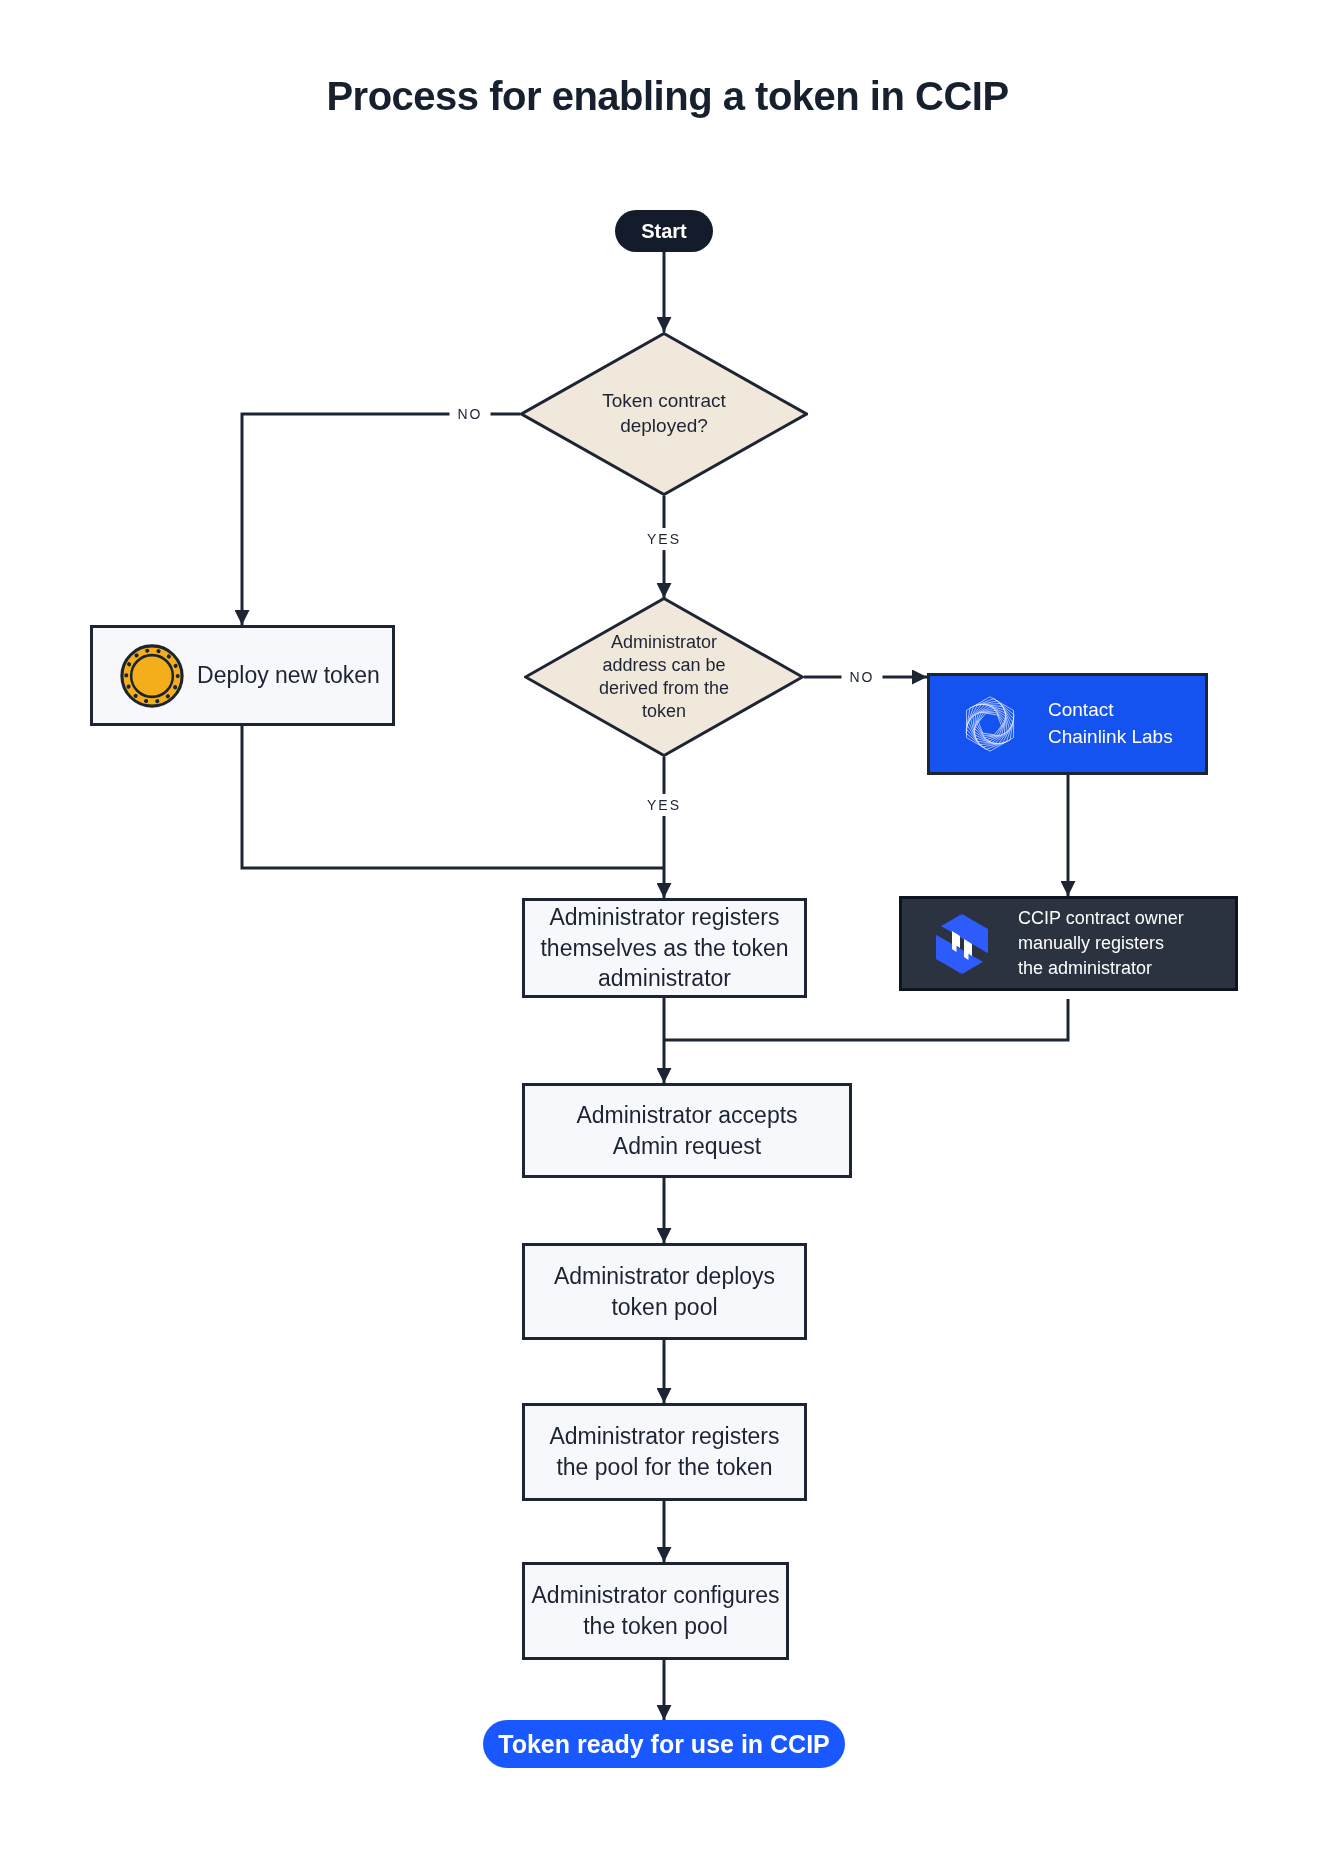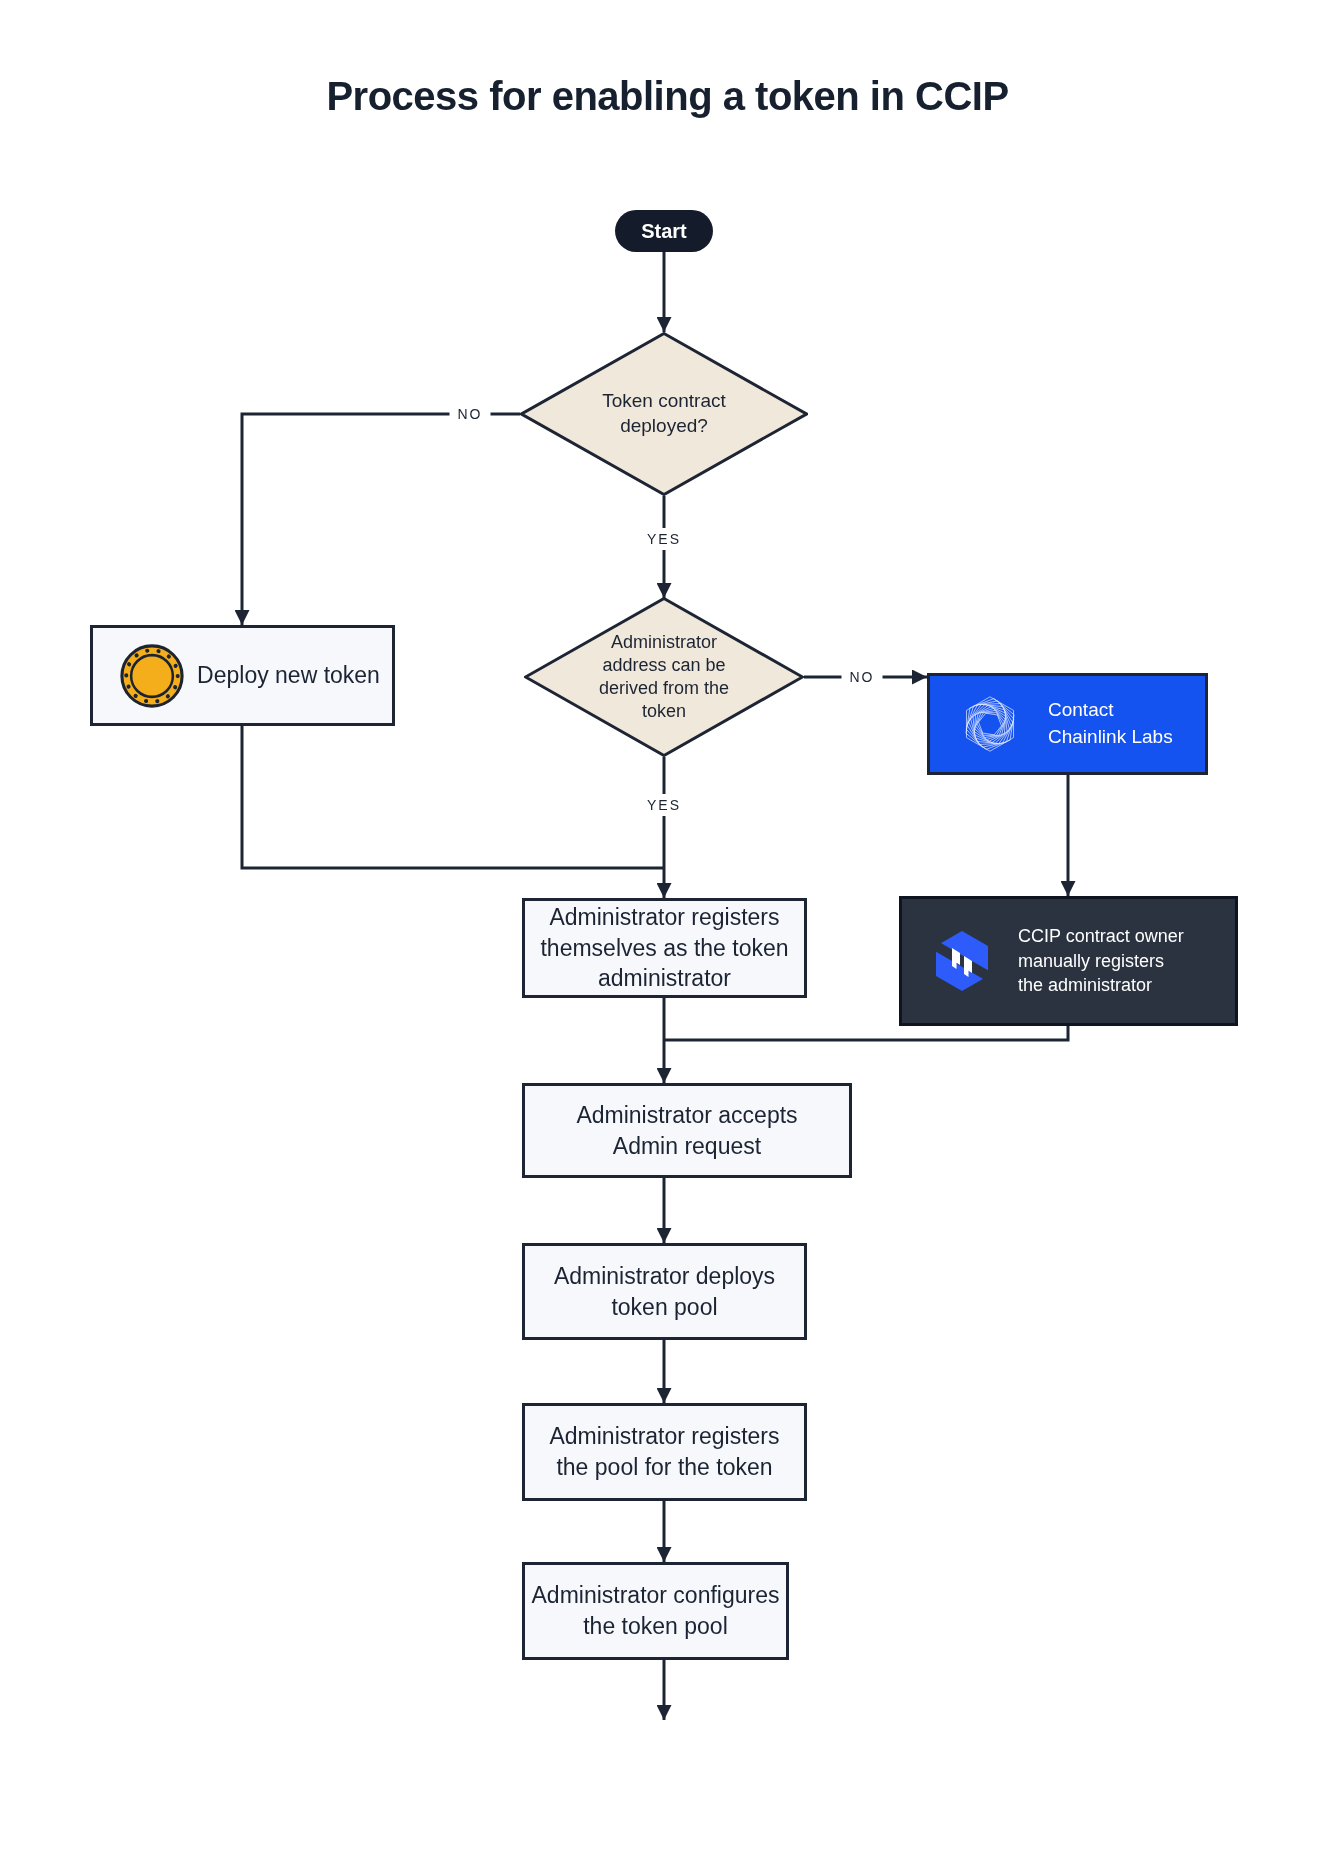--- a/index.html
+++ b/index.html
@@ -27,7 +27,7 @@
                color:#fff;display:flex;align-items:center;justify-content:flex-start;padding-left:30px;
                font-size:19px;line-height:1.4;white-space:pre-line;text-align:left;margin-top:48px;}
   .box-contact .lbl{margin-left:28px;}
-  .box-dark{left:899px;top:896px;width:339px;height:130px;background:#2a333f;border:3px solid #0f1520;
+  .box-dark{left:899px;top:896px;width:339px;height:95px;background:#2a333f;border:3px solid #0f1520;
             color:#fff;display:flex;align-items:center;justify-content:flex-start;padding-left:28px;
             font-size:18px;line-height:1.38;white-space:pre-line;text-align:left;}
   .box-dark .lbl{margin-left:24px;}

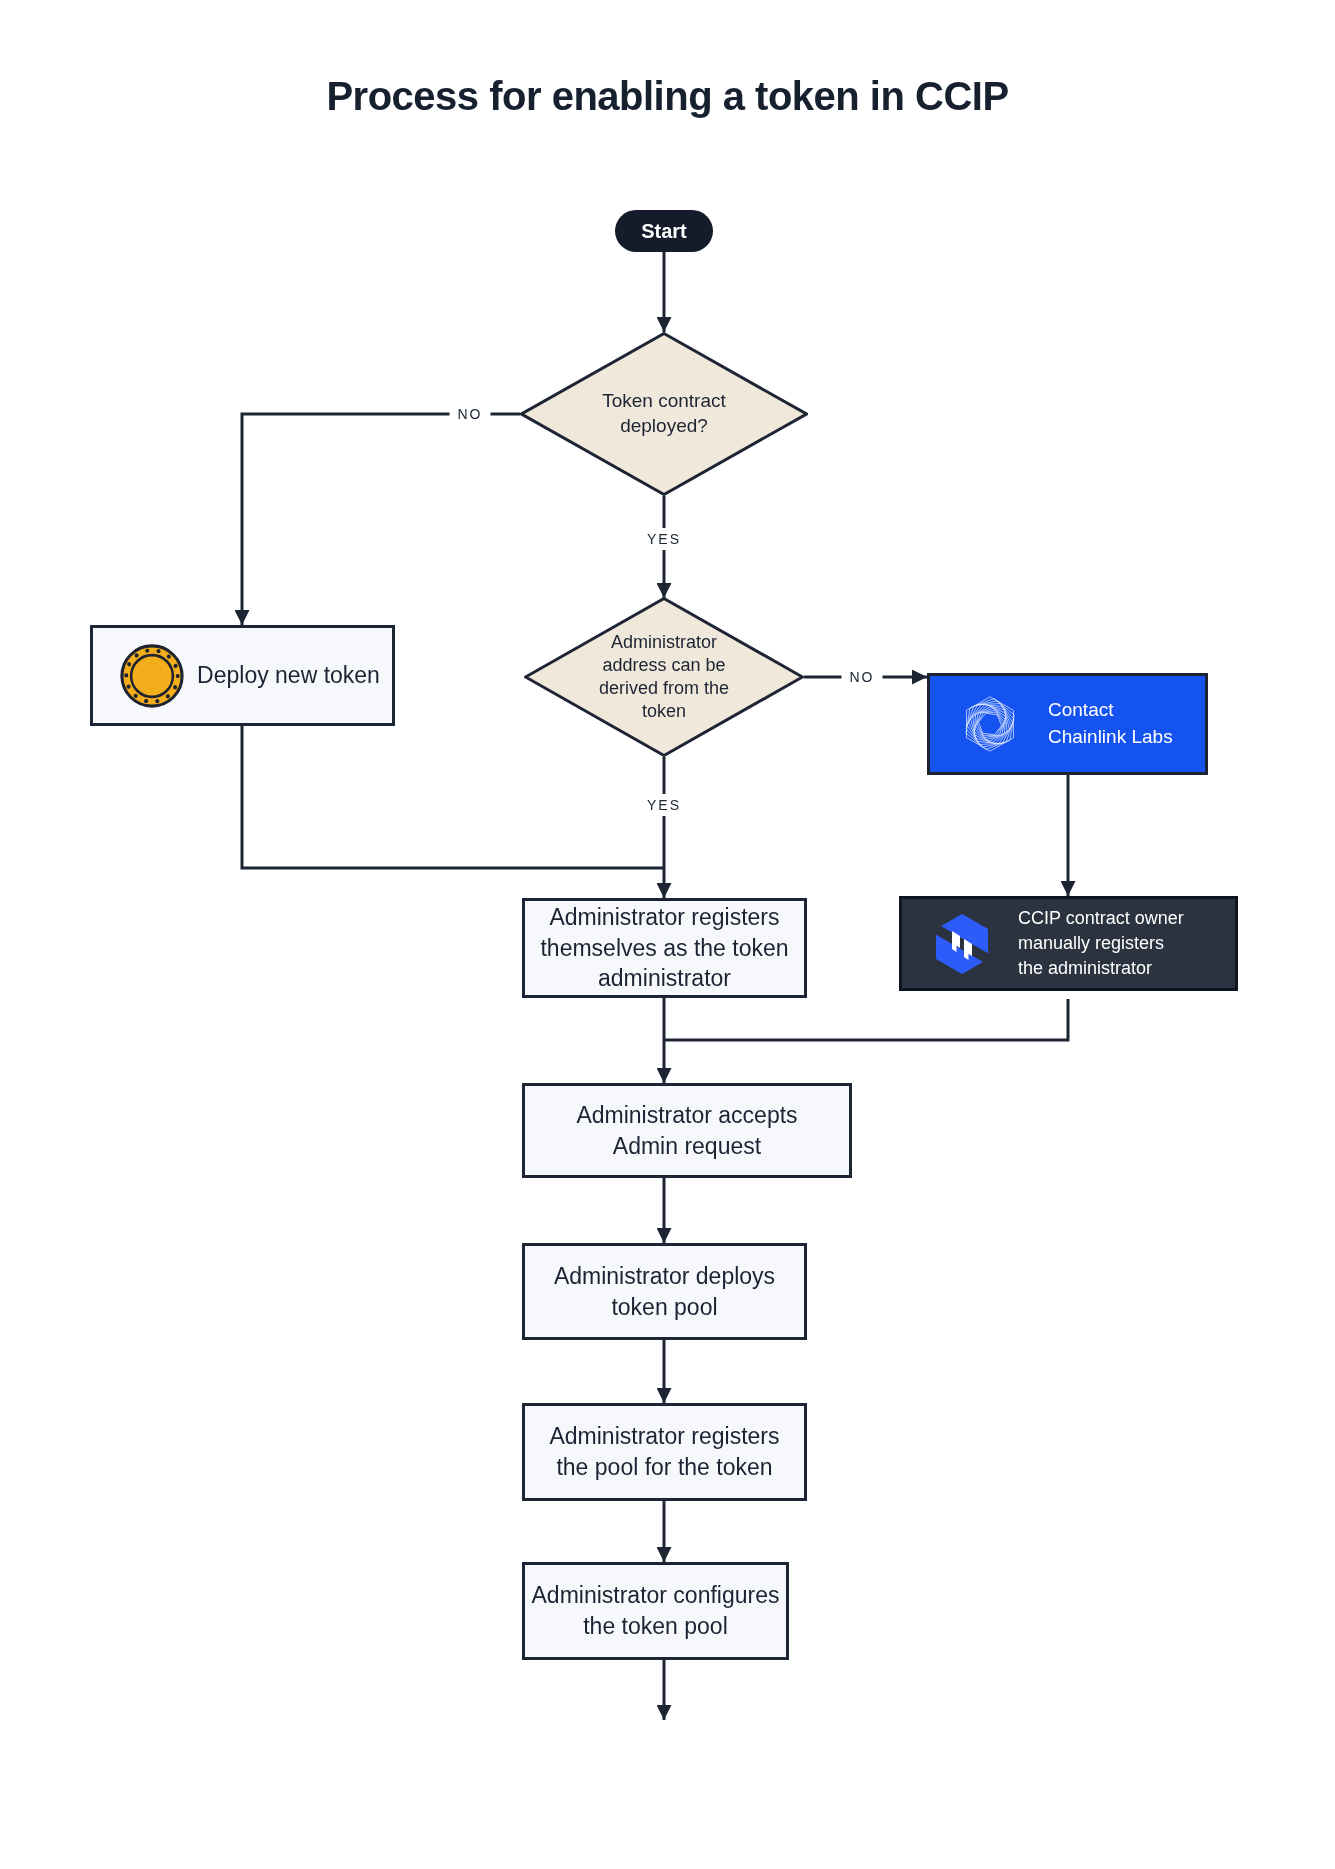--- a/index.html
+++ b/index.html
@@ -153,6 +153,7 @@
   <div class="node box b5">Administrator configures
 the token pool</div>
 
+  <div class="node pill-end">Token ready for use in CCIP</div>
 
   <div class="edge-label no1">NO</div>
   <div class="edge-label yes1">YES</div>

